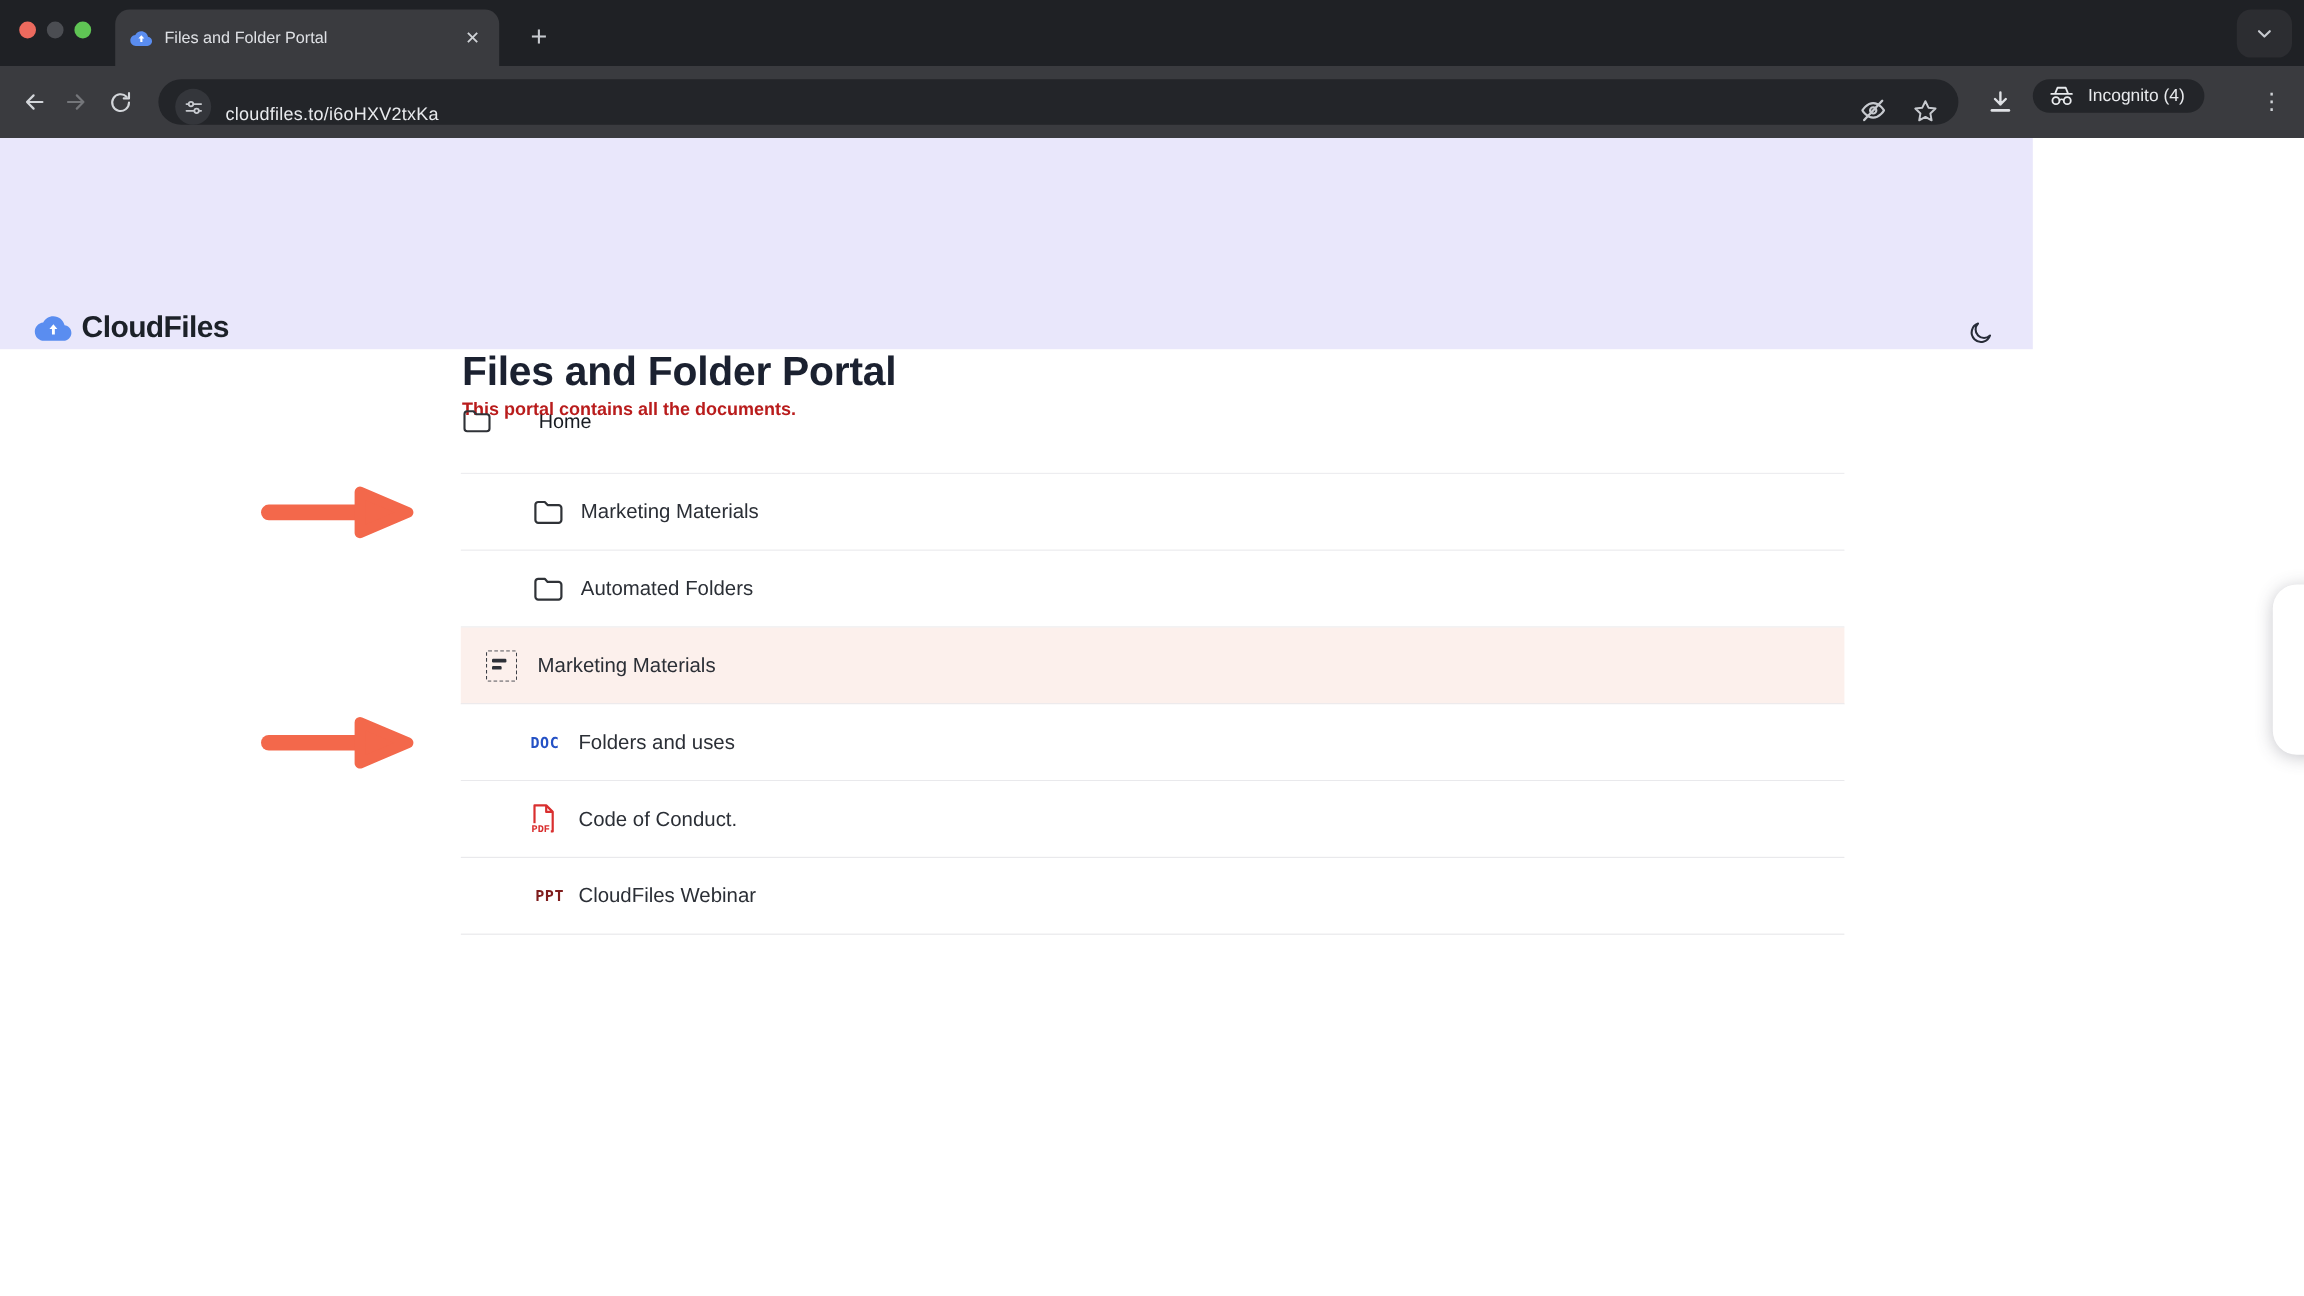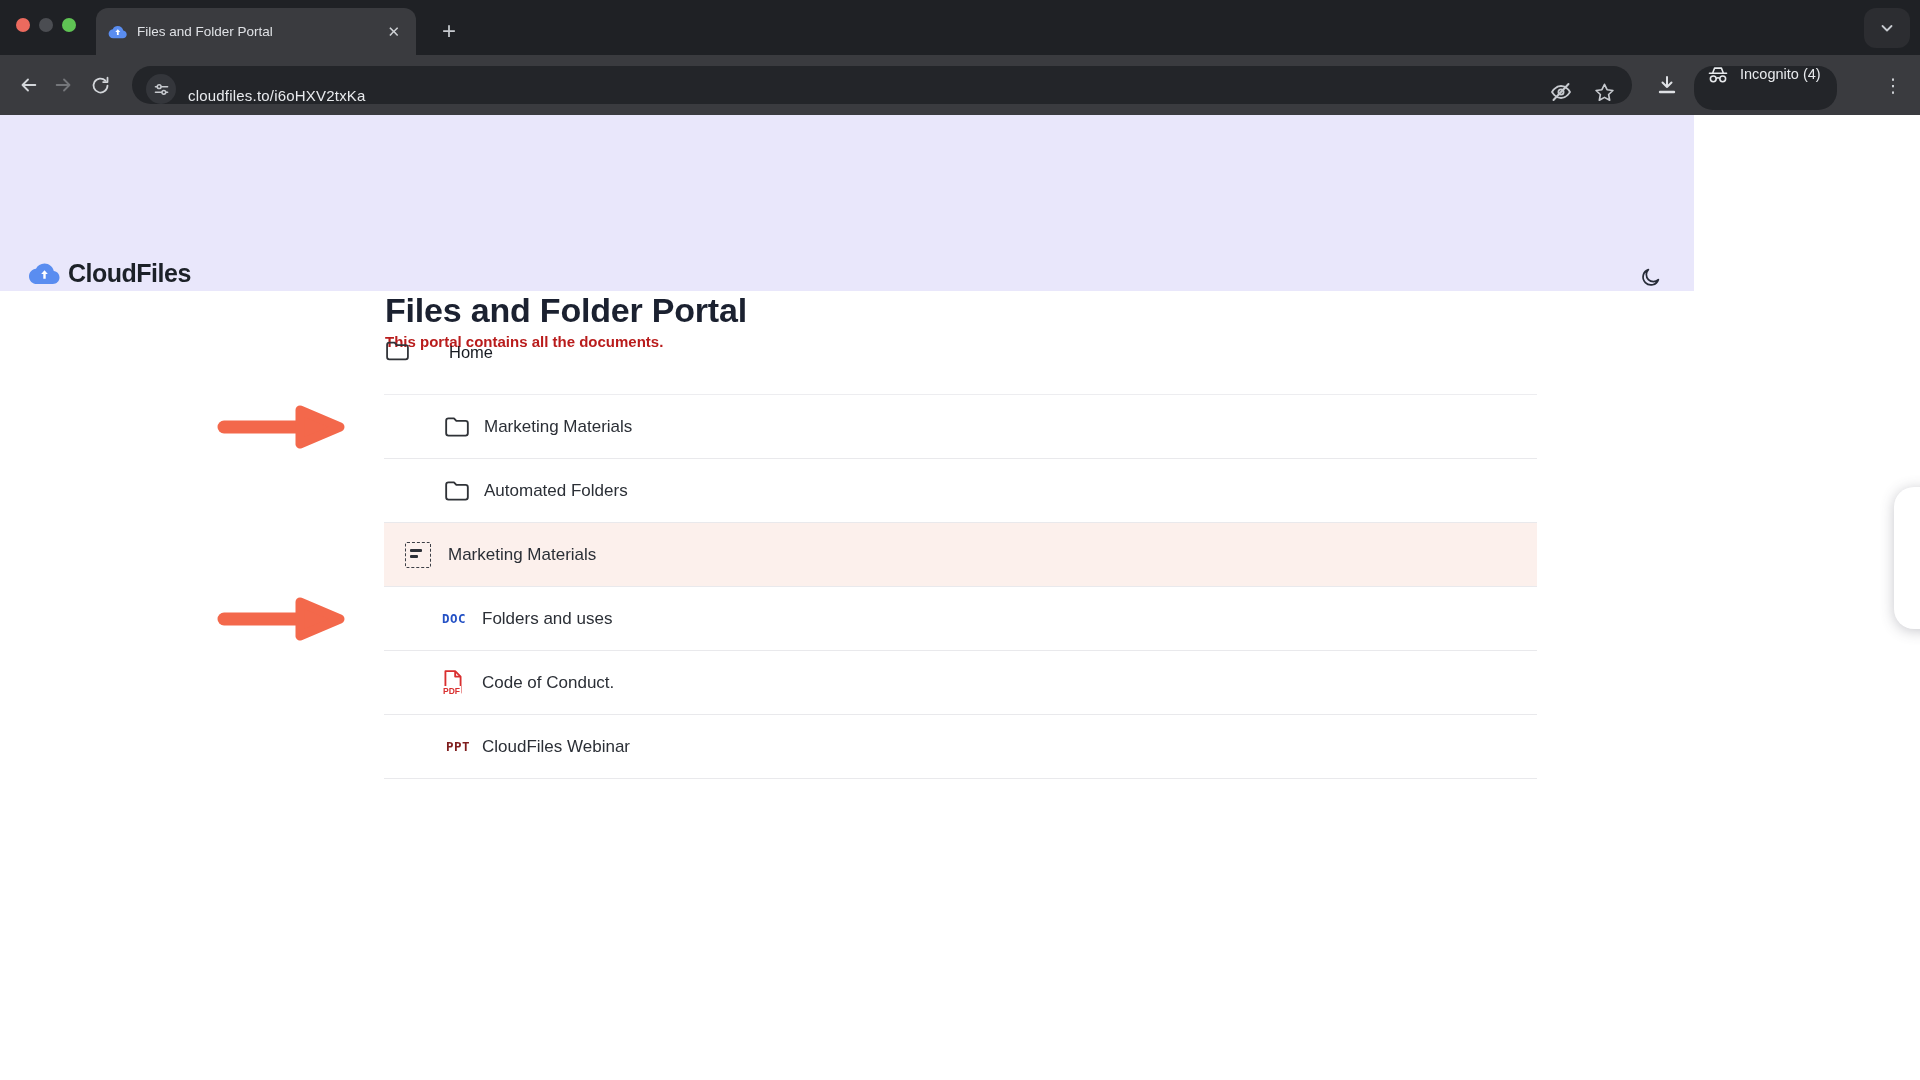--- a/index.html
+++ b/index.html
@@ -34,8 +34,8 @@
   .urlbar-right { display:flex; align-items:center; gap:20px; margin-right:2px; }
   .chrome-action { position:absolute; top:66px; height:38px; display:flex; align-items:center; justify-content:center; }
   .dl { left:1646px; width:42px; }
-  .incog-pill { position:absolute; left:1694px; top:66px; height:44px; padding:0 16px 0 12px; background:#232529;
-                border-radius:19px; display:flex; align-items:flex-start; gap:10px; }
+  .incog-pill { position:absolute; left:1694px; top:66px; height:28px; padding:0 16px 0 12px; background:#232529;
+                border-radius:19px; display:flex; align-items:center; gap:10px; }
   .incog-label { color:#e8eaed; font-size:14.5px; }
   .kebab { position:absolute; left:1876px; top:66px; width:34px; height:38px; display:flex; align-items:center;
            justify-content:center; color:#cfd2d6; font-size:19px; letter-spacing:0; }

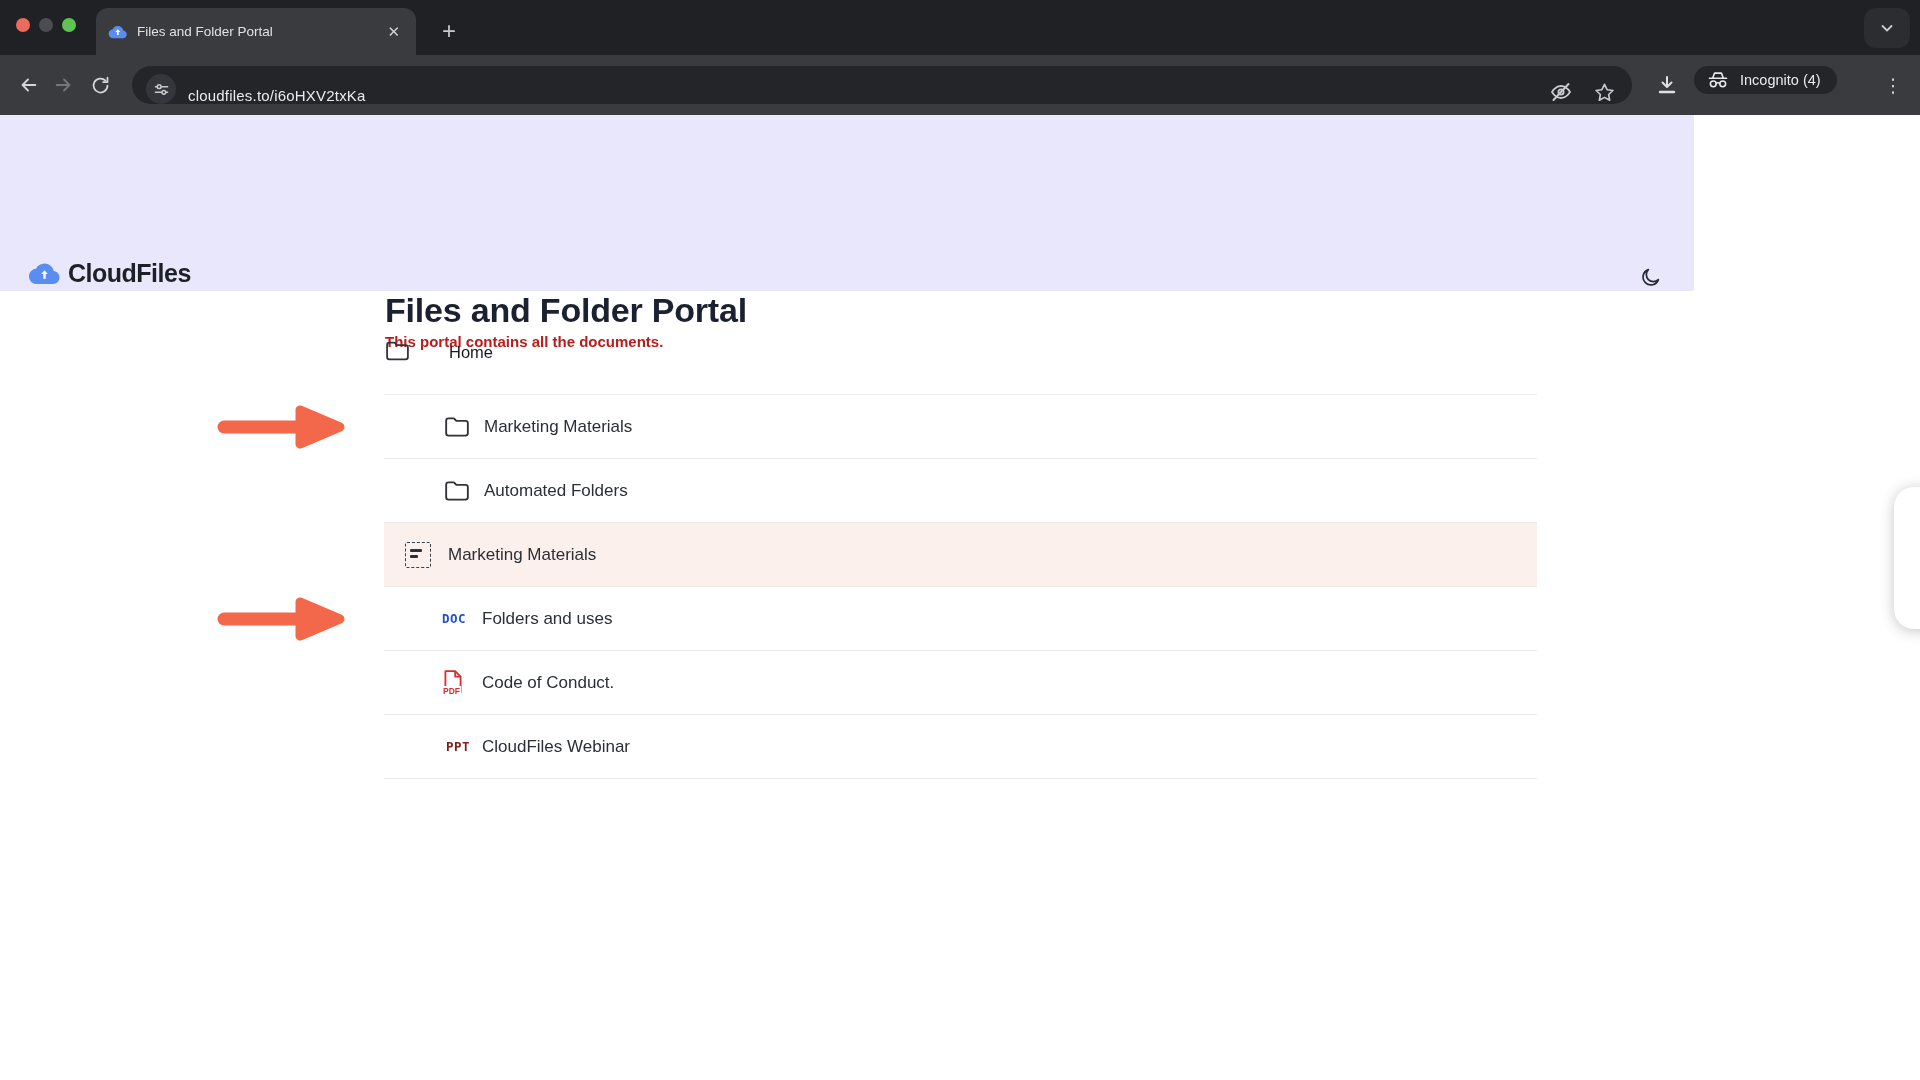--- a/index.html
+++ b/index.html
@@ -72,7 +72,7 @@
   .badge.doc { color:#2451c5; }
   .badge.ppt { color:#7f1d1d;text-align:center; }
   .pdf-ic { position:relative; width:32px; height:28px; margin-right:8px; flex:none; }
-  .pdf-ic .pdftext { position:absolute; left:1px; bottom:1px; font-family:Liberation Sans, sans-serif; font-size:8.5px; font-weight:700; color:#d92f2f; background:#fff; padding-right:1px; }
+  .pdf-ic .pdftext { position:absolute; left:1px; bottom:1px; font-family:Liberation Mono, monospace; font-size:8.5px; font-weight:700; color:#d92f2f; background:#fff; padding-right:1px; }
 
   
   .anno-arrow { position:absolute; left:216px; width:132px; height:46px; }

